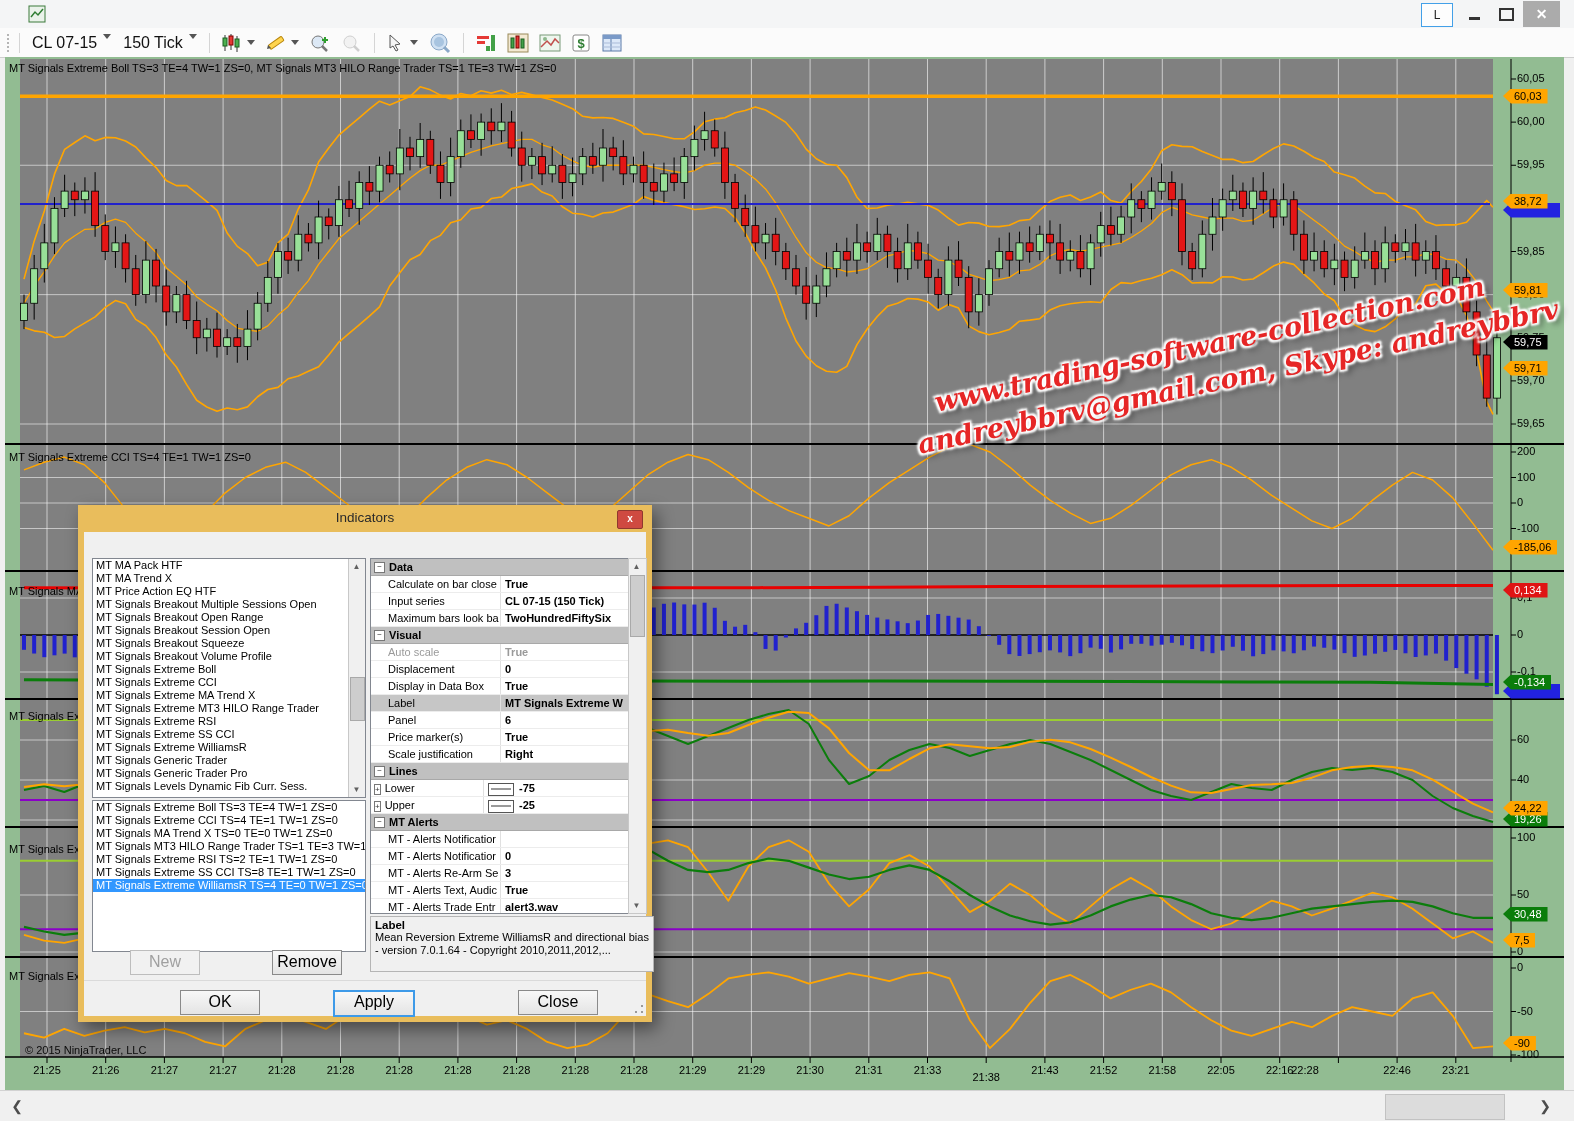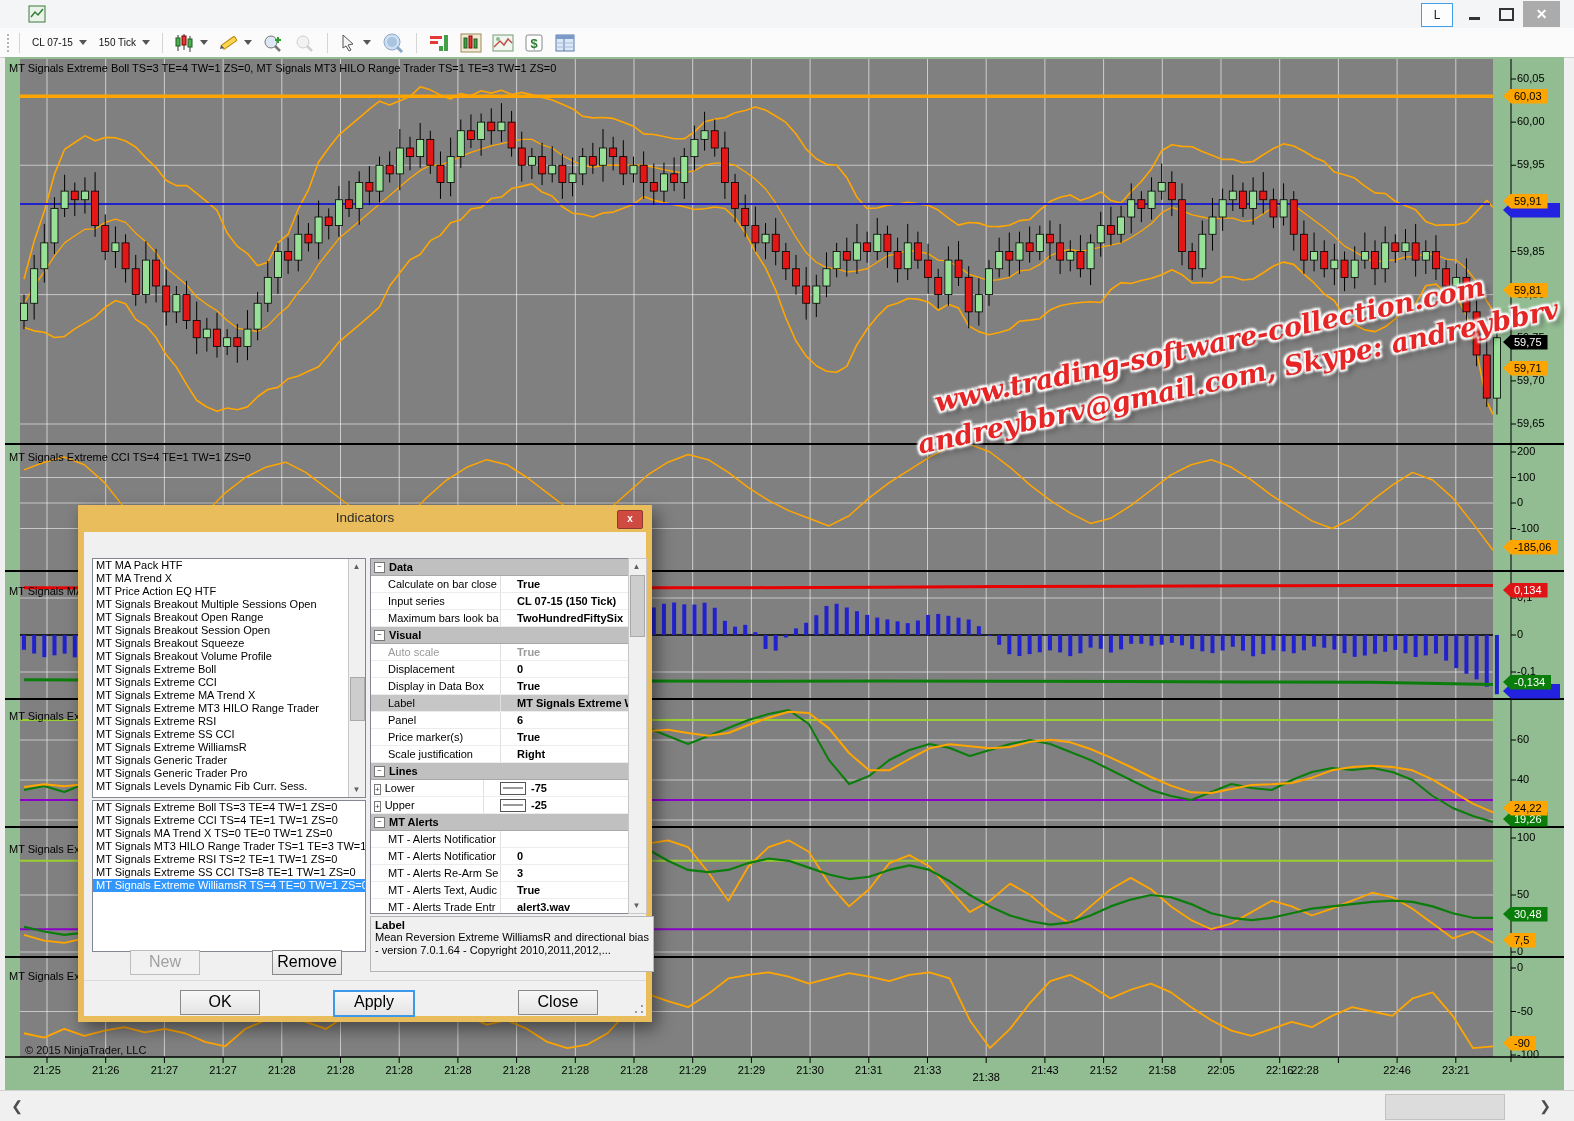--- a/index.html
+++ b/index.html
@@ -19,7 +19,7 @@
   #toolbar{position:absolute;left:0;top:28px;width:1574px;height:29px;background:#fbfbfb;border-bottom:1px solid #cfcfcf;display:flex;align-items:center;}
   .tb-grip{width:4px;height:18px;margin-left:7px;border-left:2px dotted #b5b5b5;}
   .tb-sep{width:1px;height:20px;background:#d5d5d5;margin:0 6px;}
-  .tb-dd{display:flex;align-items:center;font-size:10px;color:#111;padding:2px 6px;cursor:default;}
+  .tb-dd{display:flex;align-items:flex-start;font-size:16px;color:#111;padding:2px 6px;cursor:default;}
   .caret{width:0;height:0;border-left:4px solid transparent;border-right:4px solid transparent;border-top:5px solid #555;margin-left:6px;}
   .tb-btn{display:flex;align-items:center;padding:2px 4px;margin:0 1px;}
   .tb-btn svg{display:block;}

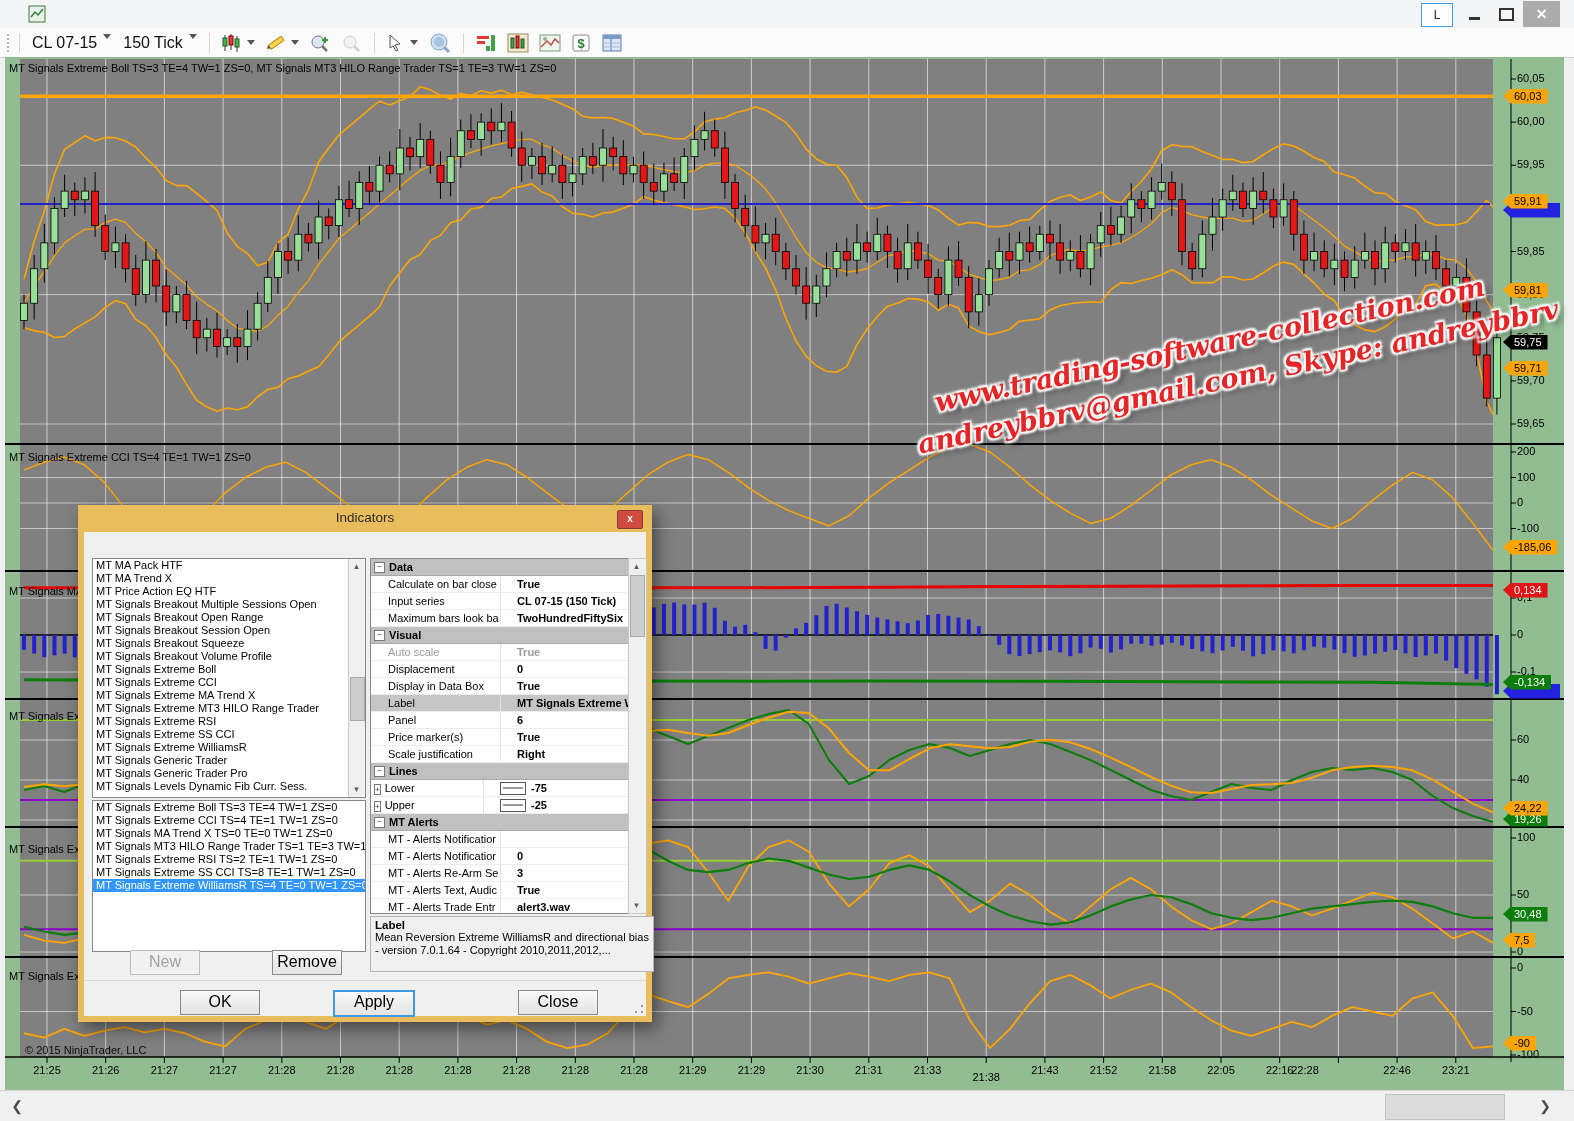--- a/index.html
+++ b/index.html
@@ -840,7 +840,7 @@
         <div class="tag" style="top:145.5px;background:#2222e0;color:#fff;width:40px;"></div>
         <div class="tag" style="top:626.5px;background:#2222e0;color:#fff;width:40px;"></div>
         <div class="tag" style="top:31.5px;background:#ffa500;color:#000;">60,03</div>
-        <div class="tag" style="top:136.5px;background:#ffa500;color:#000;">59,91</div>
+        <div class="tag" style="top:136.5px;background:#ffa500;color:#000;">38,72</div>
         <div class="tag" style="top:225.5px;background:#ffa500;color:#000;">59,81</div>
         <div class="tag" style="top:277.5px;background:#000000;color:#fff;">59,75</div>
         <div class="tag" style="top:303.5px;background:#ffa500;color:#000;">59,71</div>

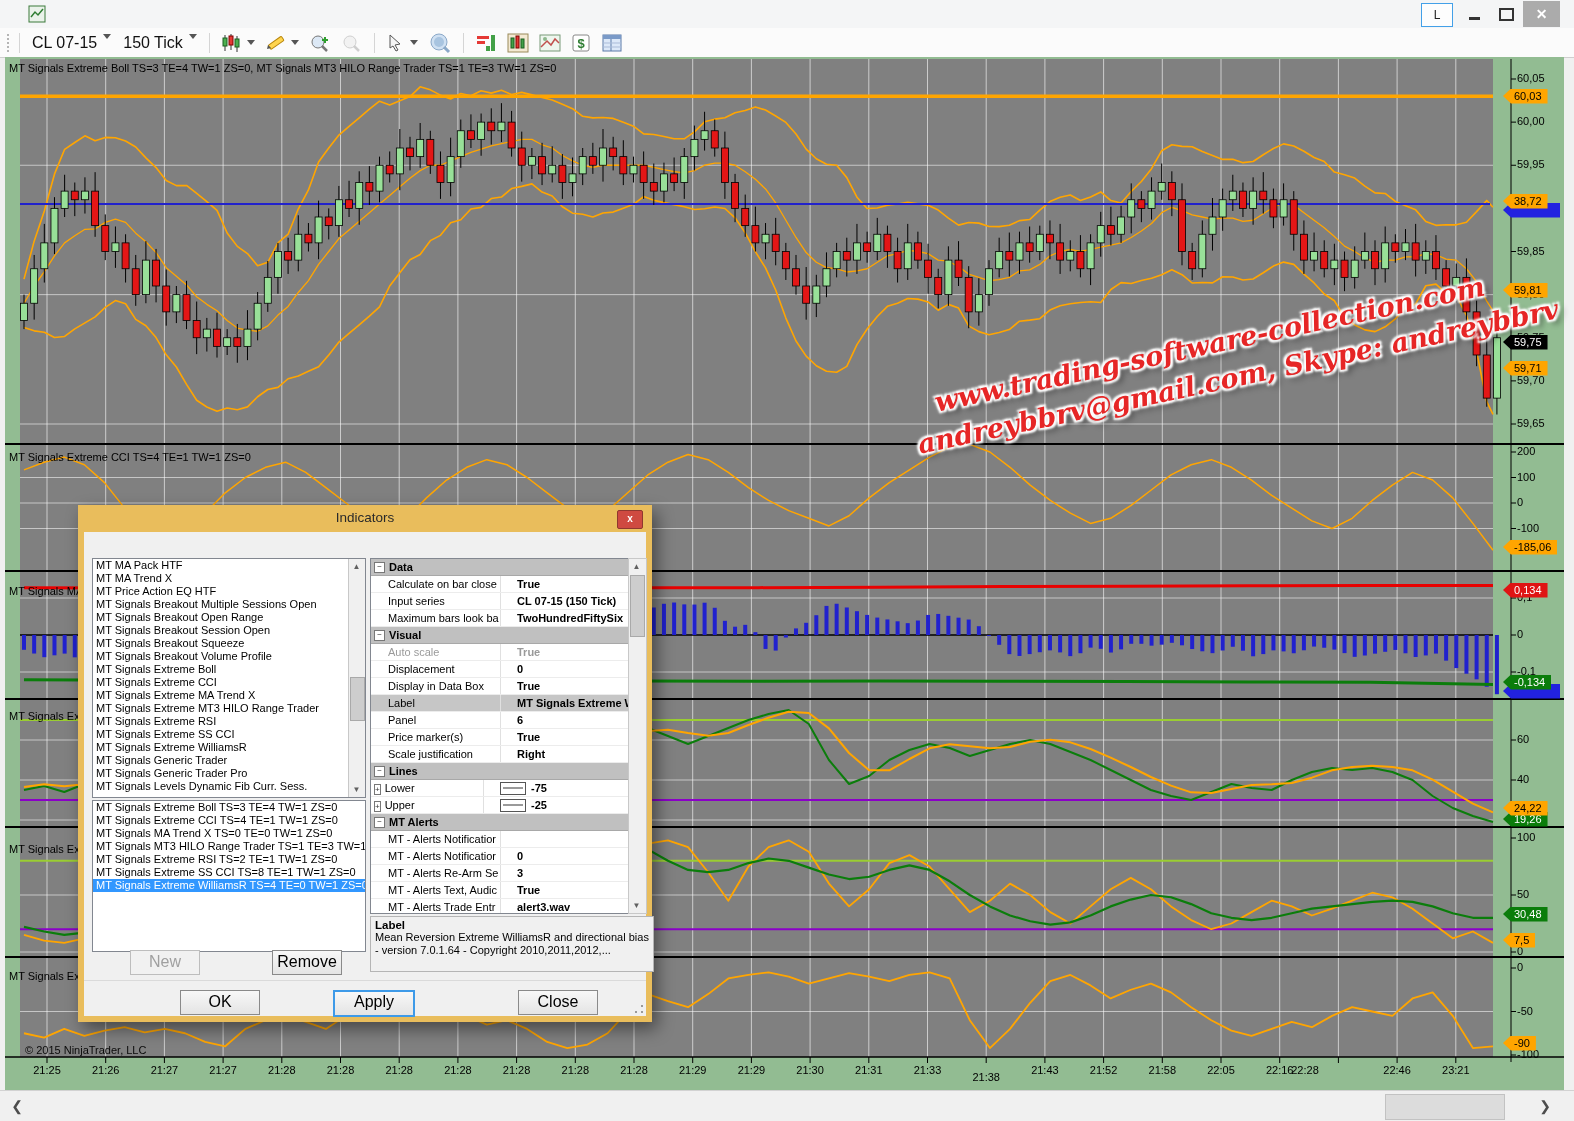--- a/index.html
+++ b/index.html
@@ -58,7 +58,7 @@
   .expbox{width:9px;height:9px;border:1px solid #777;background:#fff;font-size:8px;line-height:8px;text-align:center;color:#333;margin:3px 4px 0 3px;flex:none;}
   .sect-label{font-weight:bold;color:#000;line-height:16px;}
   .plabel{width:112px;flex:none;color:#000;line-height:16px;padding-left:17px;white-space:nowrap;overflow:hidden;border-right:1px solid #e0e0e0;}
-  .pvalue{flex:1;font-weight:bold;color:#000;line-height:16px;padding-left:4px;white-space:nowrap;overflow:hidden;display:flex;align-items:center;margin-left:12px;}
+  .pvalue{flex:1;font-weight:bold;color:#000;line-height:16px;padding-left:4px;white-space:nowrap;overflow:hidden;display:flex;align-items:flex-end;}
   .prow.disabled .plabel,.prow.disabled .pvalue{color:#9a9a9a;}
   .prow.selrow{background:#c6c6c6;}
   .line-sample{width:24px;height:11px;background:#fff;border:1px solid #555;margin-right:5px;position:relative;flex:none;}

